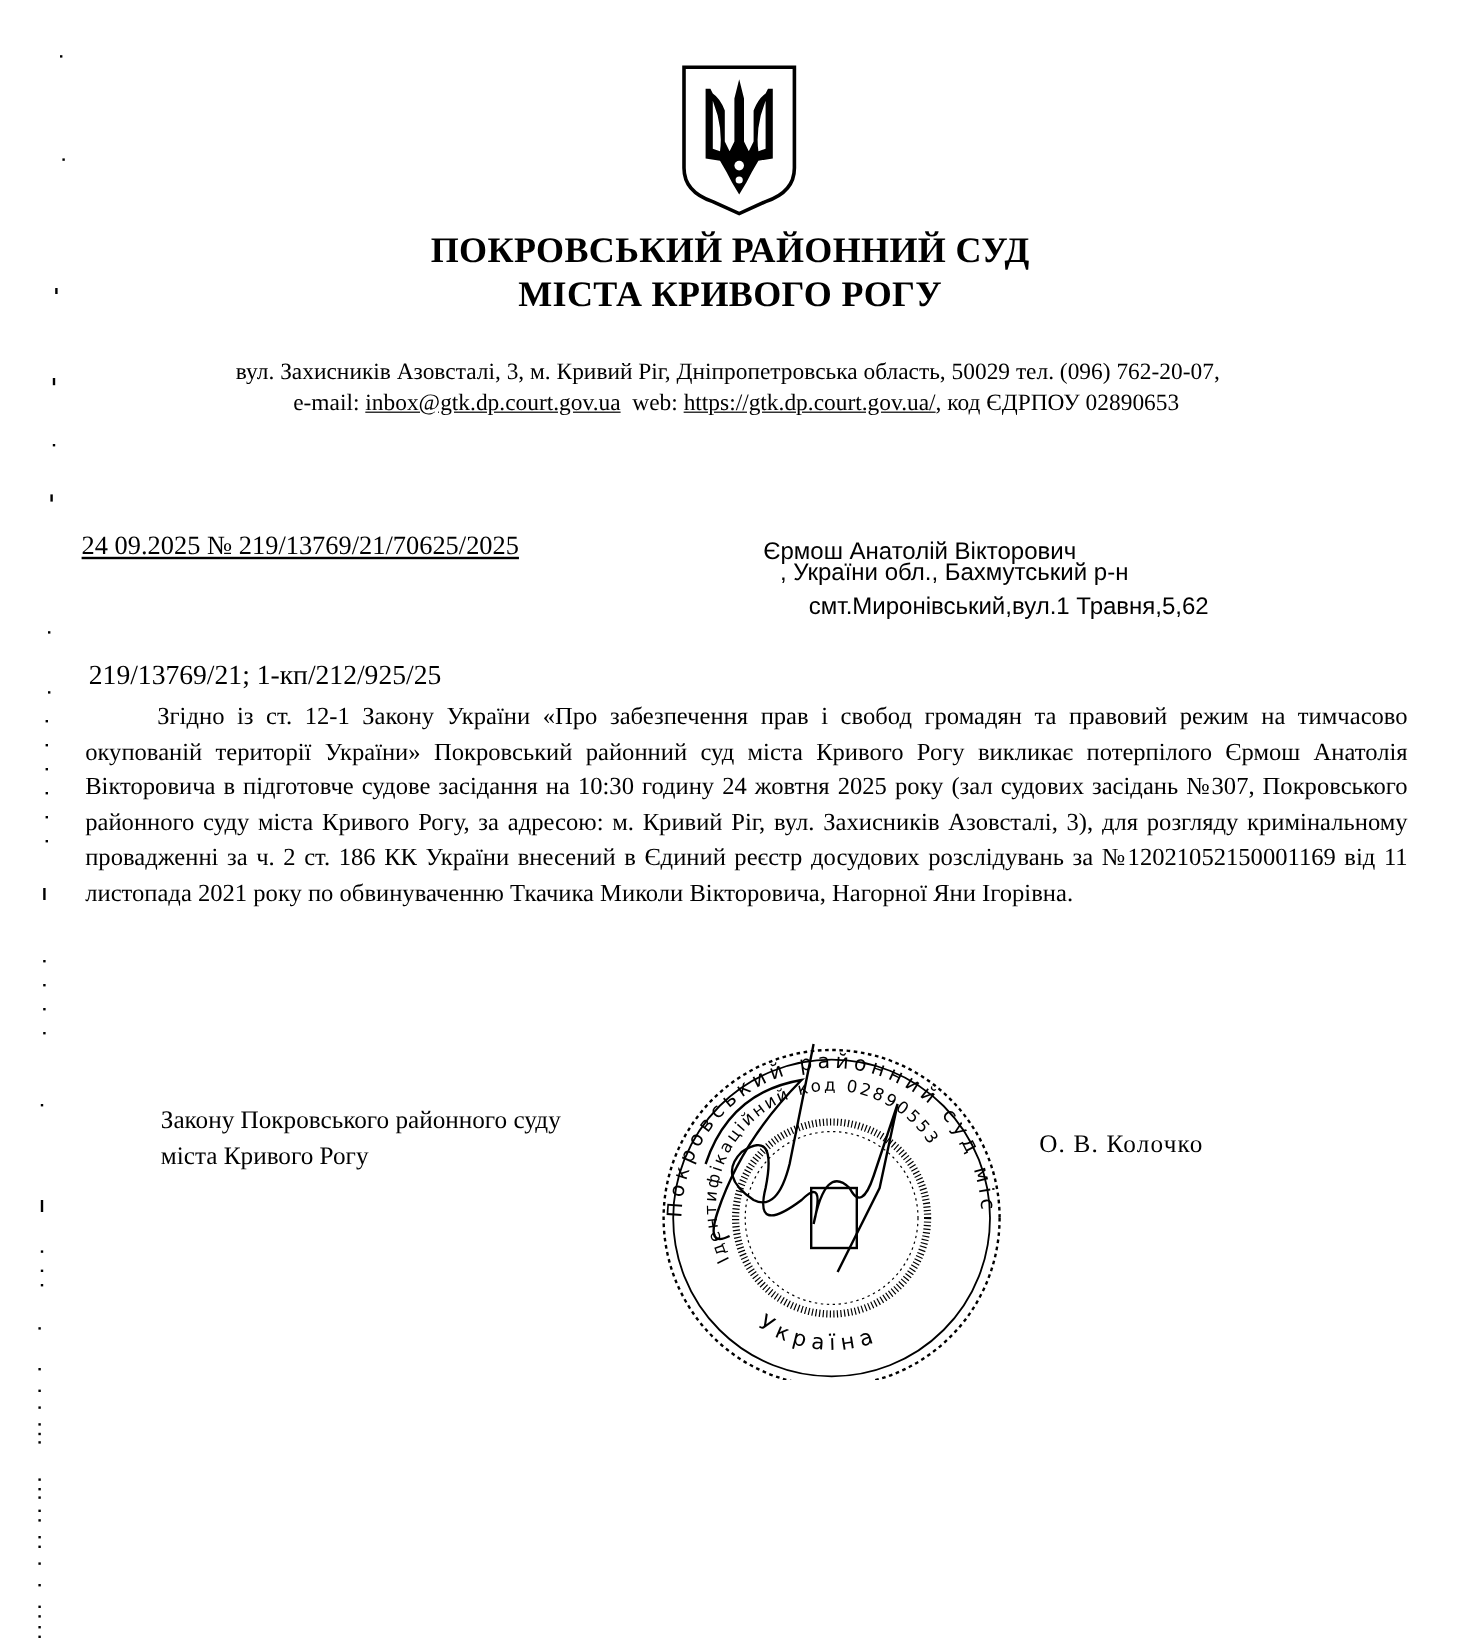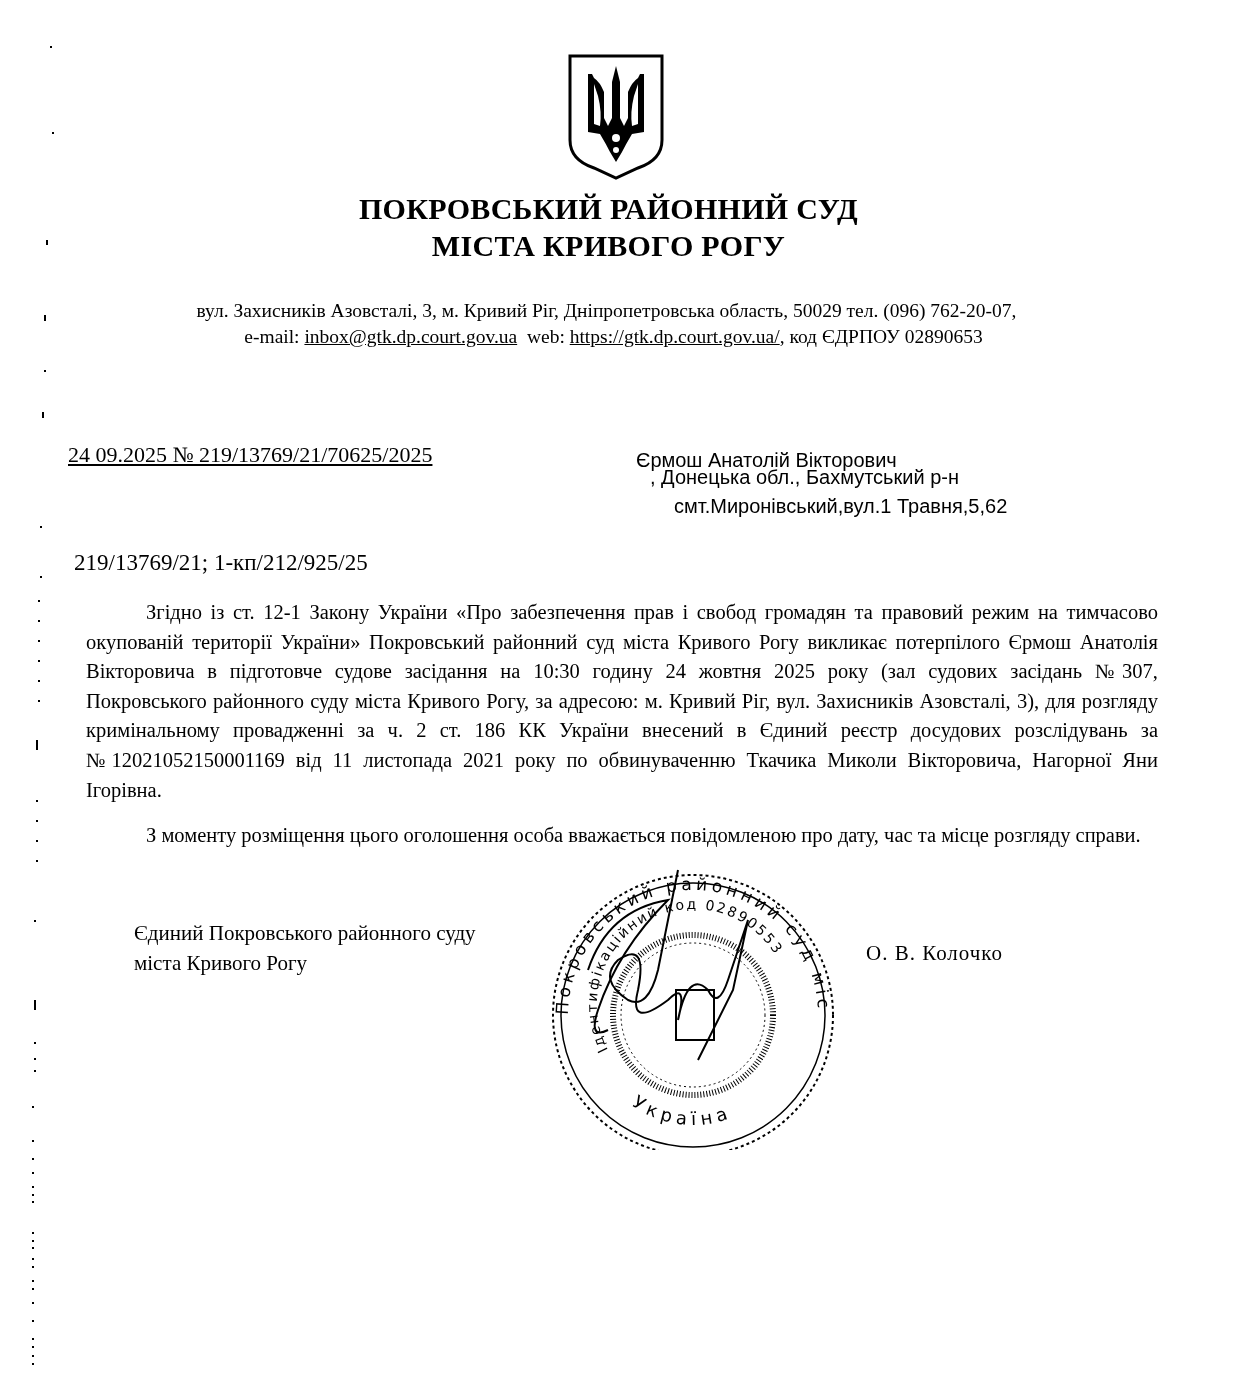--- a/index.html
+++ b/index.html
@@ -49,7 +49,7 @@
 <div class="abs outno">24 09.2025 № 219/13769/21/70625/2025</div>
 
 <div class="abs recip r1">Єрмош Анатолій Вікторович</div>
-<div class="abs recip r2">,  Донецька обл.,  Бахмутський р-н</div>
+<div class="abs recip r2">,  України обл.,  Бахмутський р-н</div>
 <div class="abs recip r3">смт.Миронівський,вул.1 Травня,5,62</div>
 
 <div class="abs caseno">219/13769/21; 1-кп/212/925/25</div>

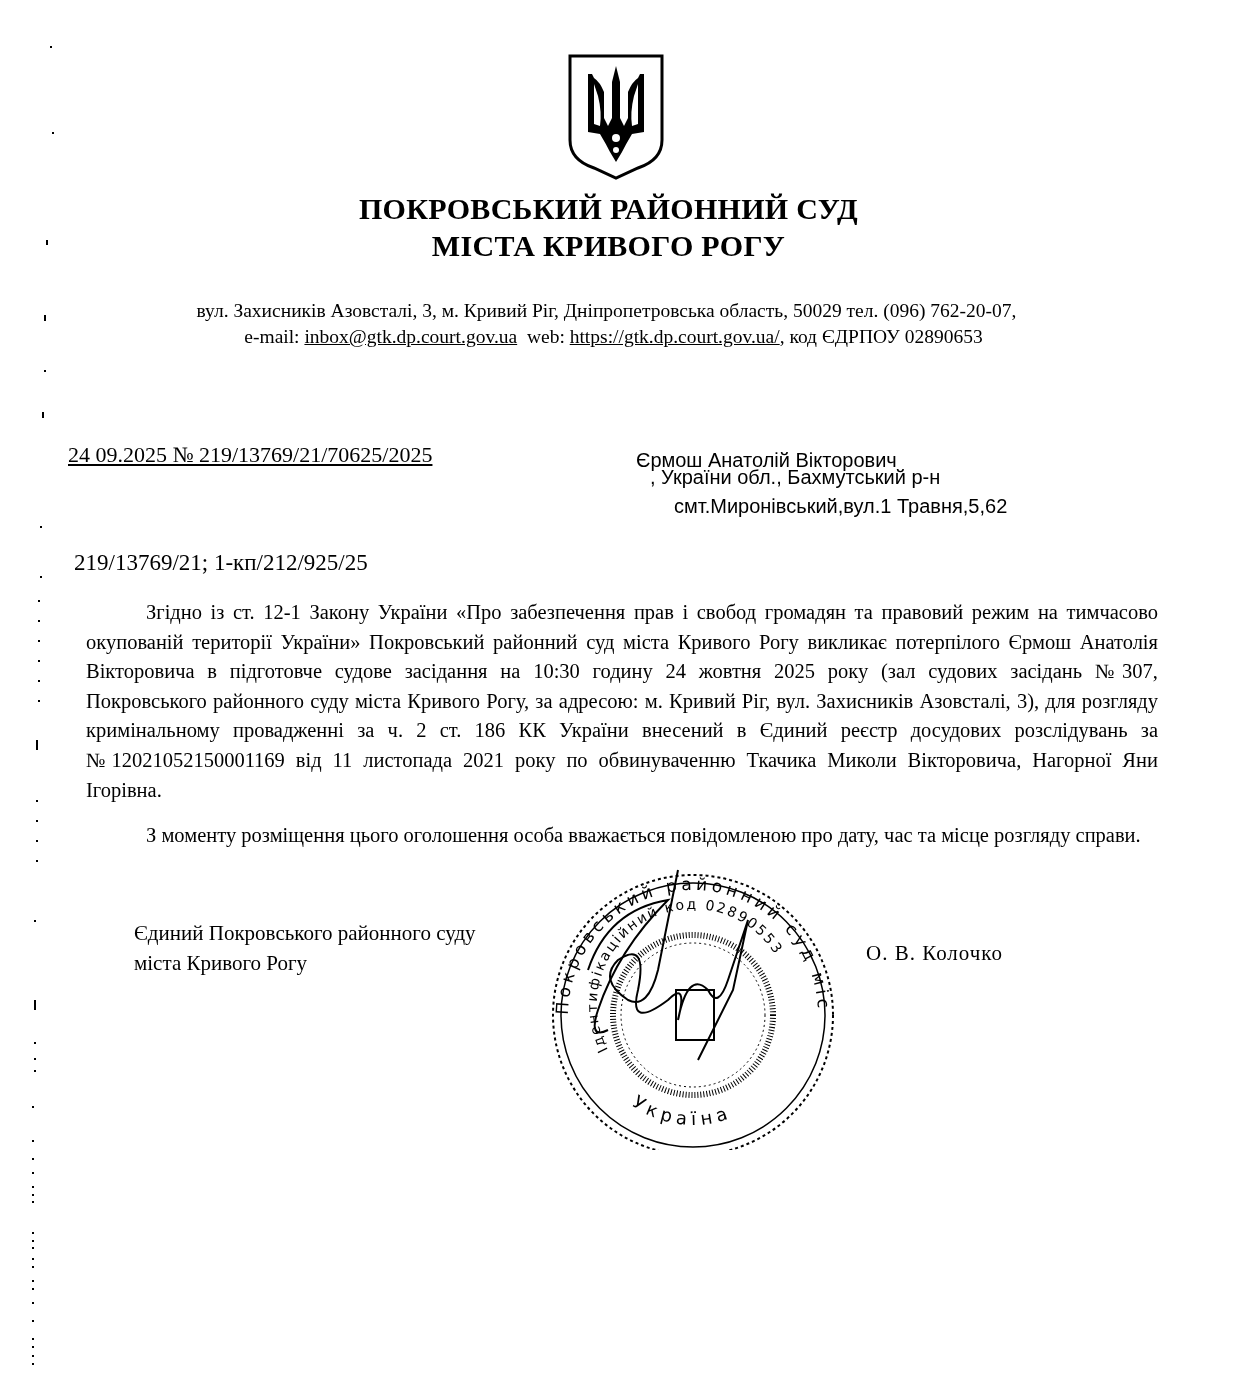--- a/index.html
+++ b/index.html
@@ -21,7 +21,7 @@
   .r3 { top: 495px; left: 652px; margin-left: 22px; }
   .caseno { left: 74px; top: 550px; font-size: 23px; }
   .body { left: 70px; width: 1104px; top: 582px; font-size: 20.5px; line-height: 29.6px; text-align: justify; }
-  .body p { margin: 16px; text-indent: 60px; }
+  .body p { margin: 1px; text-indent: 60px; }
   .sig-role { left: 134px; top: 918px; font-size: 21px; line-height: 30px; }
   .sig-name { left: 866px; top: 941px; font-size: 21px; letter-spacing: 1px; }
   .stamp { left: 528px; top: 850px; width: 330px; height: 300px; }

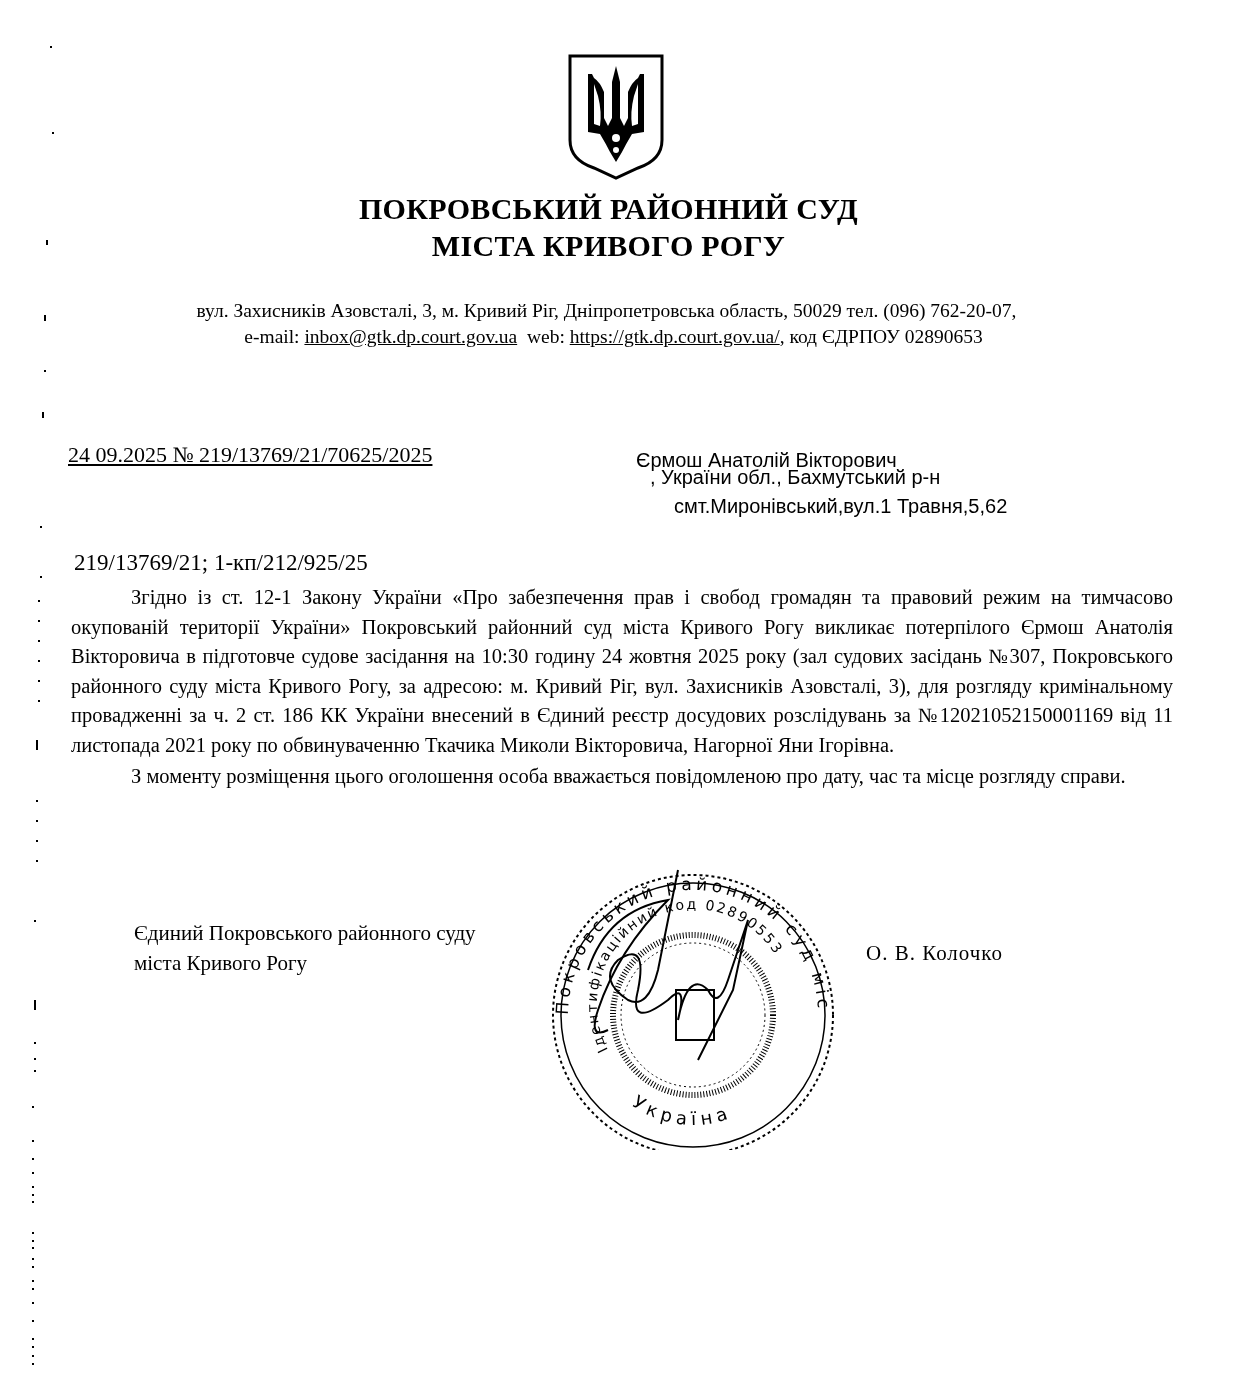--- a/index.html
+++ b/index.html
@@ -56,7 +56,6 @@
 
 <div class="abs body">
   <p>Згідно із ст. 12-1 Закону України «Про забезпечення прав і свобод громадян та правовий режим на тимчасово окупованій території України» Покровський районний суд міста Кривого Рогу викликає потерпілого Єрмош Анатолія Вікторовича в підготовче судове засідання на 10:30 годину 24 жовтня 2025 року (зал судових засідань №307, Покровського районного суду міста Кривого Рогу, за адресою: м. Кривий Ріг, вул. Захисників Азовсталі, 3), для розгляду кримінальному провадженні за ч. 2 ст. 186 КК України внесений в Єдиний реєстр досудових розслідувань за №12021052150001169 від 11 листопада 2021 року по обвинуваченню Ткачика Миколи Вікторовича, Нагорної Яни Ігорівна.</p>
-  <p>З моменту розміщення цього оголошення особа вважається повідомленою про дату, час та місце розгляду справи.</p>
 </div>
 
 <div class="abs sig-role">

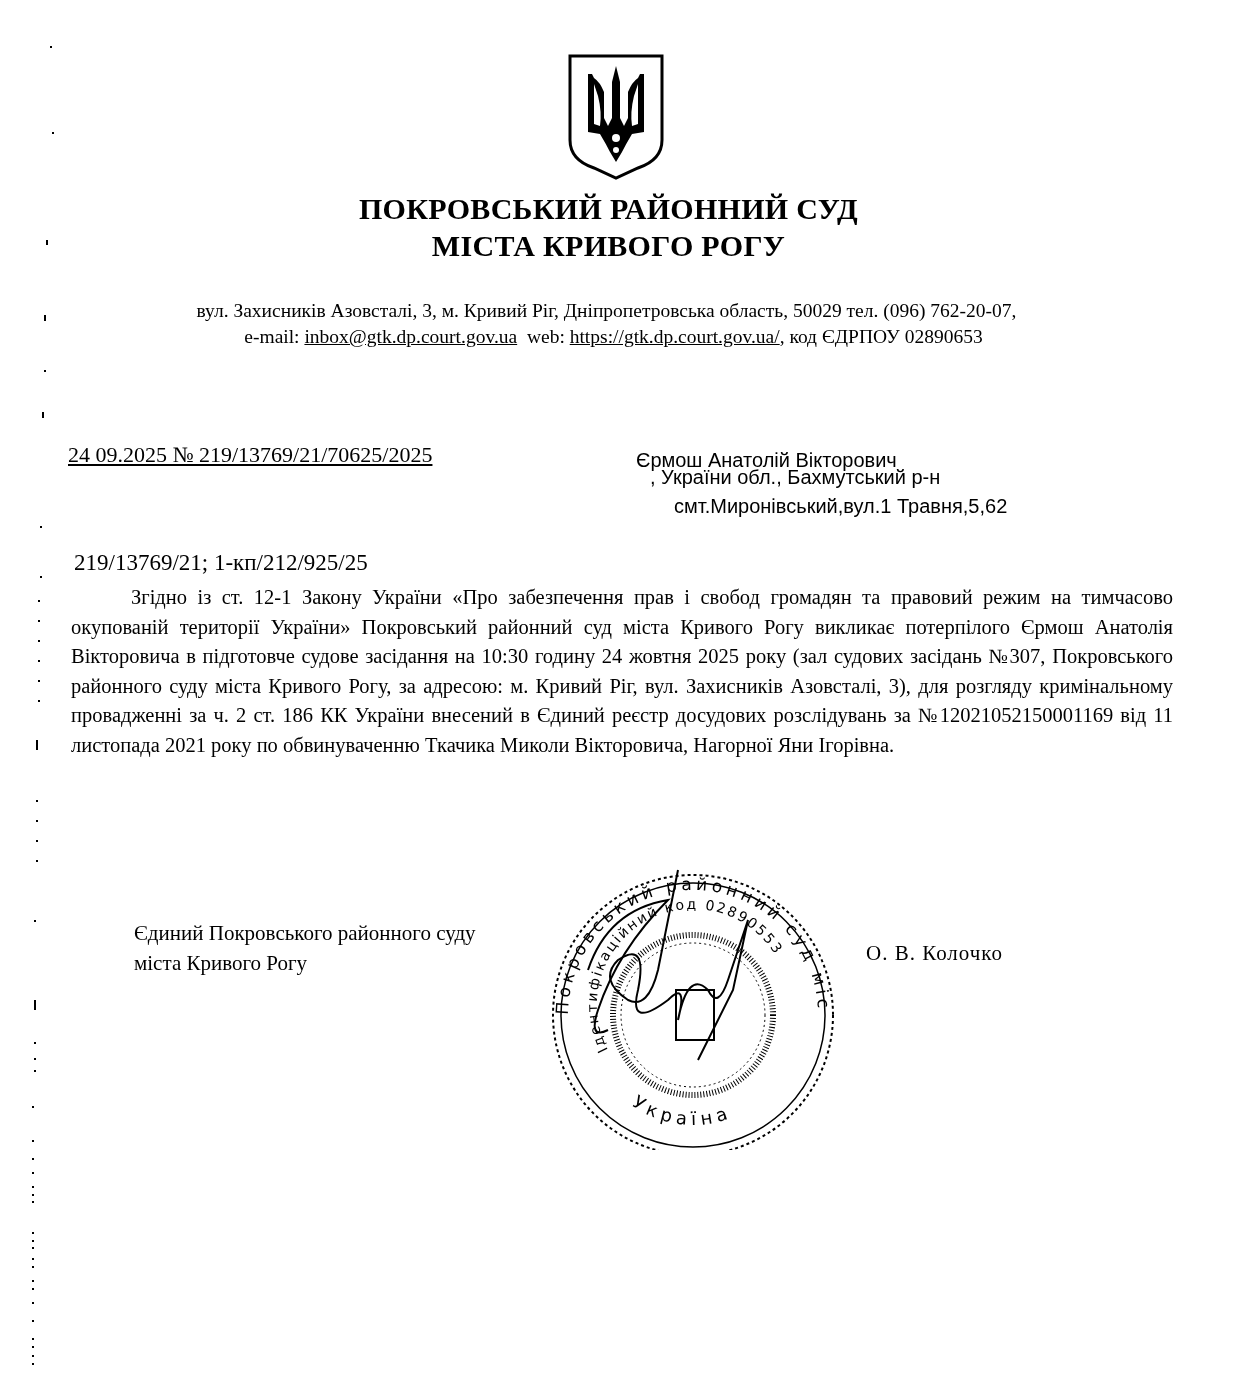--- a/index.html
+++ b/index.html
@@ -59,7 +59,7 @@
 </div>
 
 <div class="abs sig-role">
-  <div>Єдиний  Покровського районного суду</div>
+  <div>Закону  Покровського районного суду</div>
   <div>міста Кривого Рогу</div>
 </div>
 <div class="abs sig-name">О. В.  Колочко</div>

